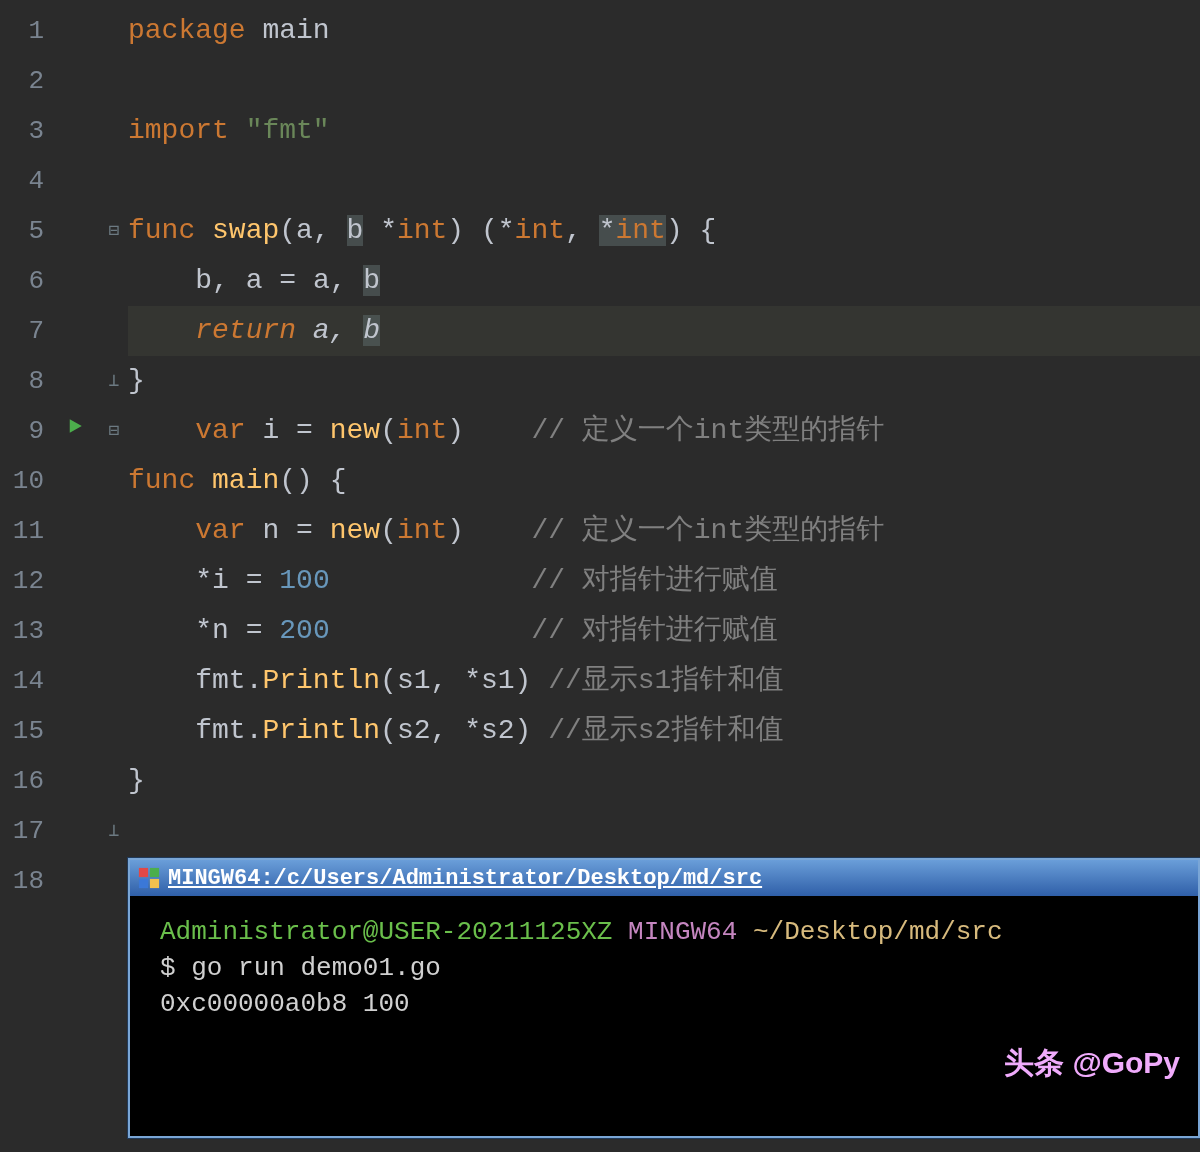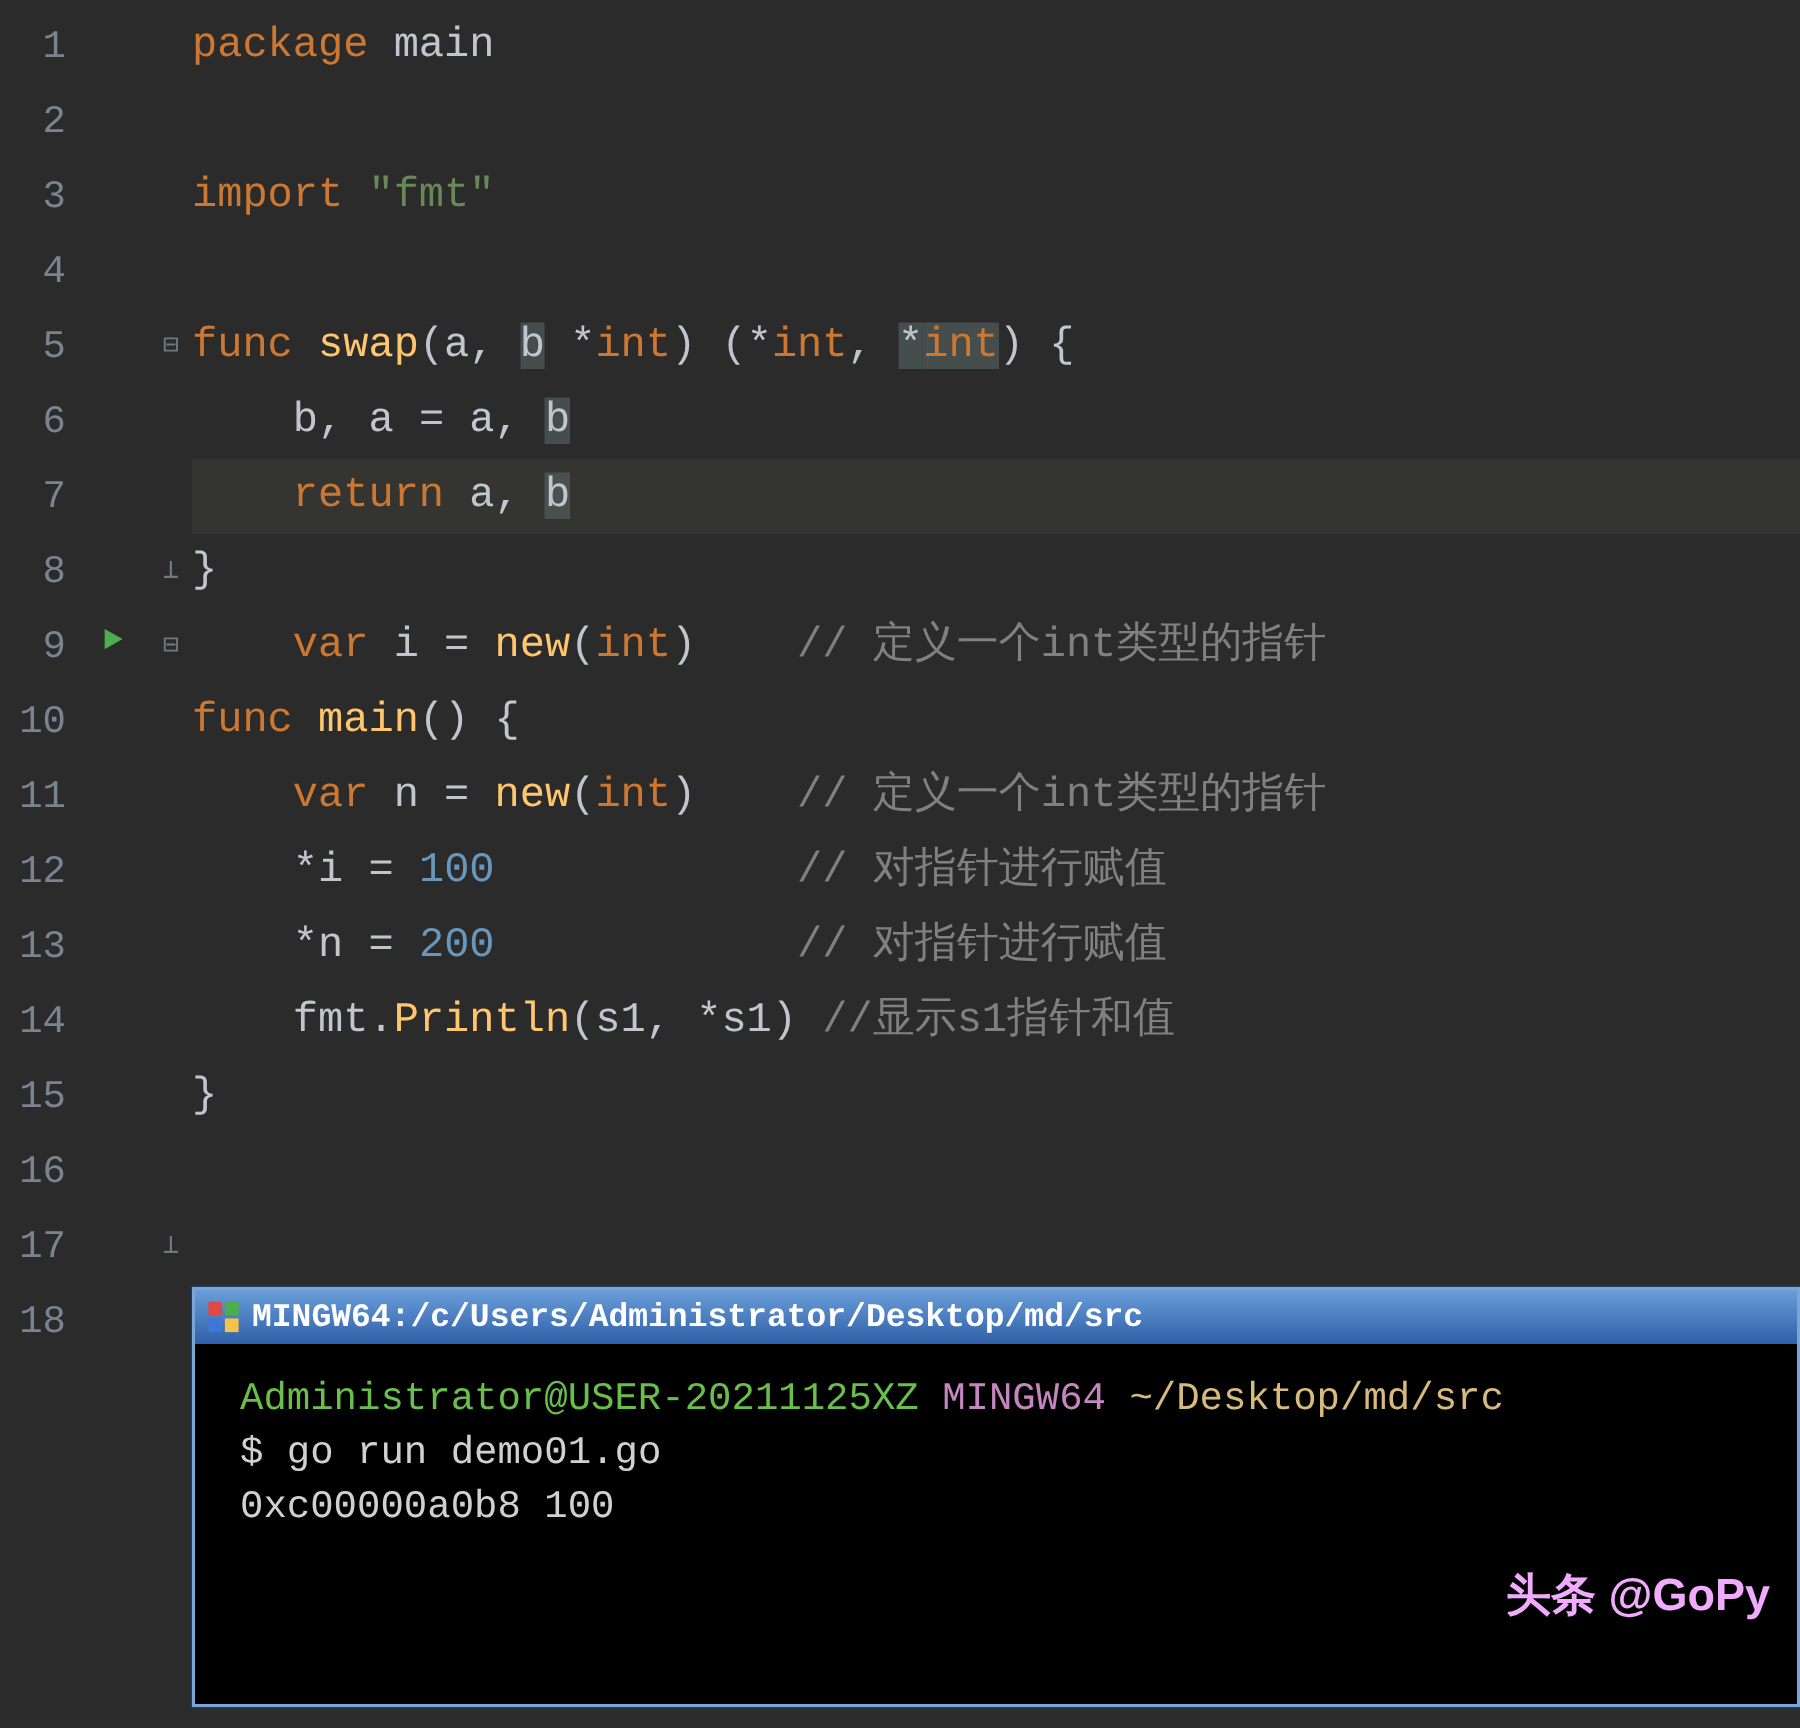--- a/index.html
+++ b/index.html
@@ -63,6 +63,7 @@
   }
   .code .line.hl {
     background: rgba(70,73,60,0.35);
+    font-style: italic;
   }
   .kw   { color: #cc7832; }
   .fn   { color: #ffc66d; }

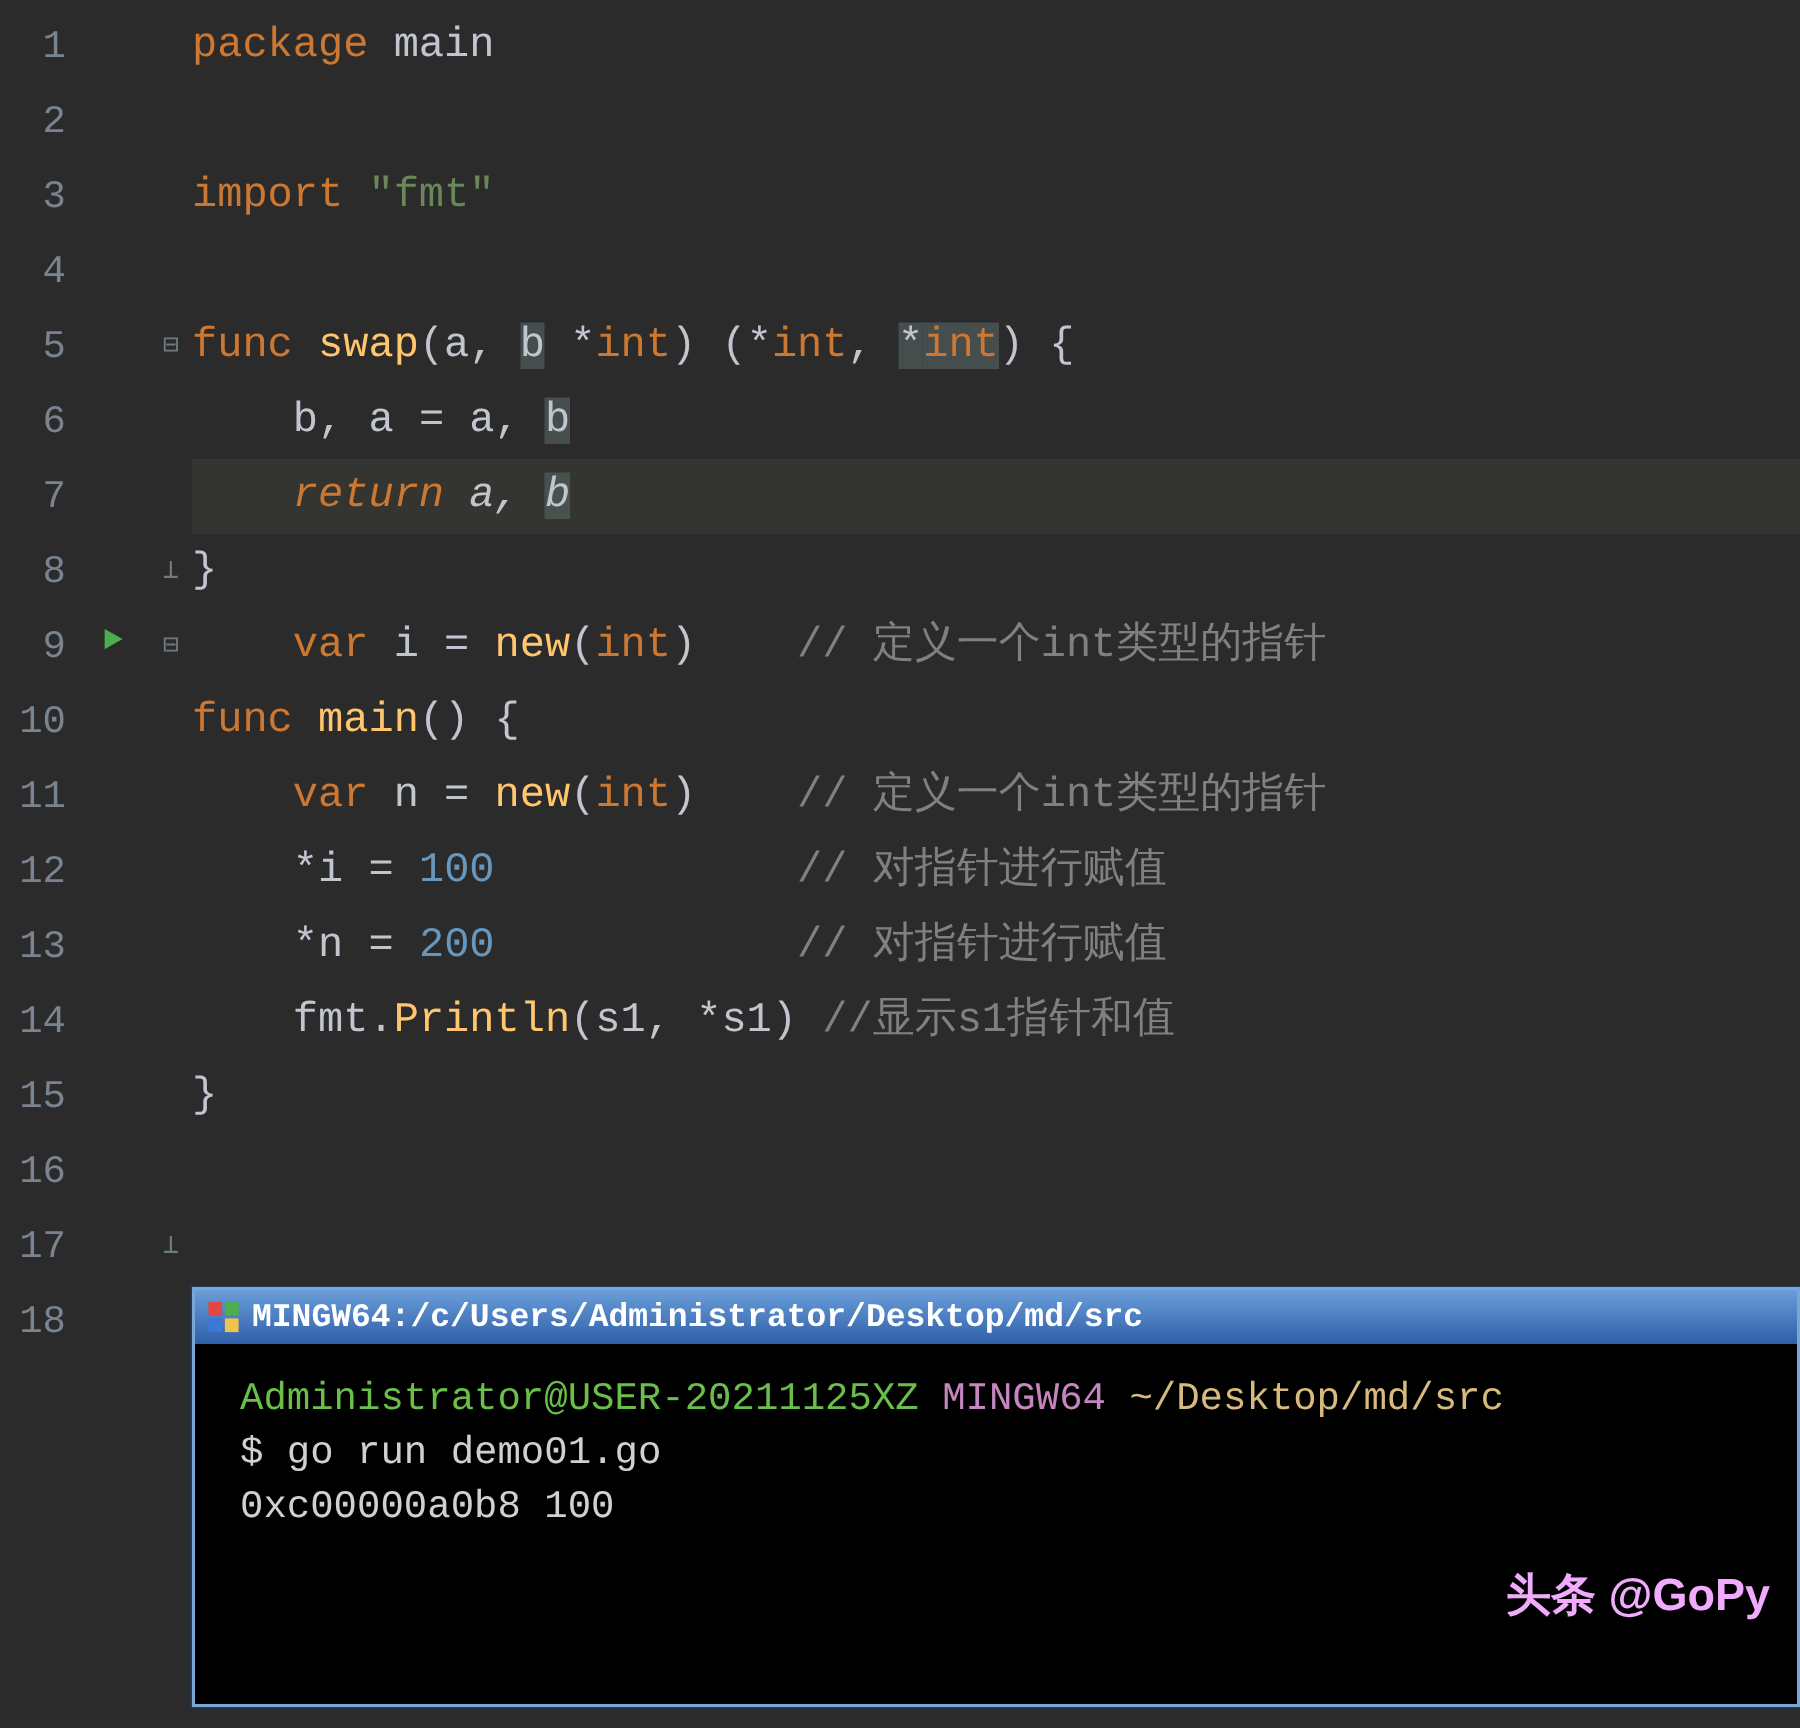--- a/index.html
+++ b/index.html
@@ -203,6 +203,7 @@
       <div class="line">    <span class="punc">*</span><span class="id">i</span> <span class="punc">=</span> <span class="num">100</span>            <span class="cm">// 对指针进行赋值</span></div>
       <div class="line">    <span class="punc">*</span><span class="id">n</span> <span class="punc">=</span> <span class="num">200</span>            <span class="cm">// 对指针进行赋值</span></div>
       <div class="line">    <span class="id">fmt</span><span class="punc">.</span><span class="fn">Println</span><span class="punc">(</span><span class="id">s1</span><span class="punc">,</span> <span class="punc">*</span><span class="id">s1</span><span class="punc">)</span> <span class="cm">//显示s1指针和值</span></div>
+      <div class="line">    <span class="id">fmt</span><span class="punc">.</span><span class="fn">Println</span><span class="punc">(</span><span class="id">s2</span><span class="punc">,</span> <span class="punc">*</span><span class="id">s2</span><span class="punc">)</span> <span class="cm">//显示s2指针和值</span></div>
       <div class="line"><span class="punc">}</span></div>
       <div class="line"></div>
     </div>

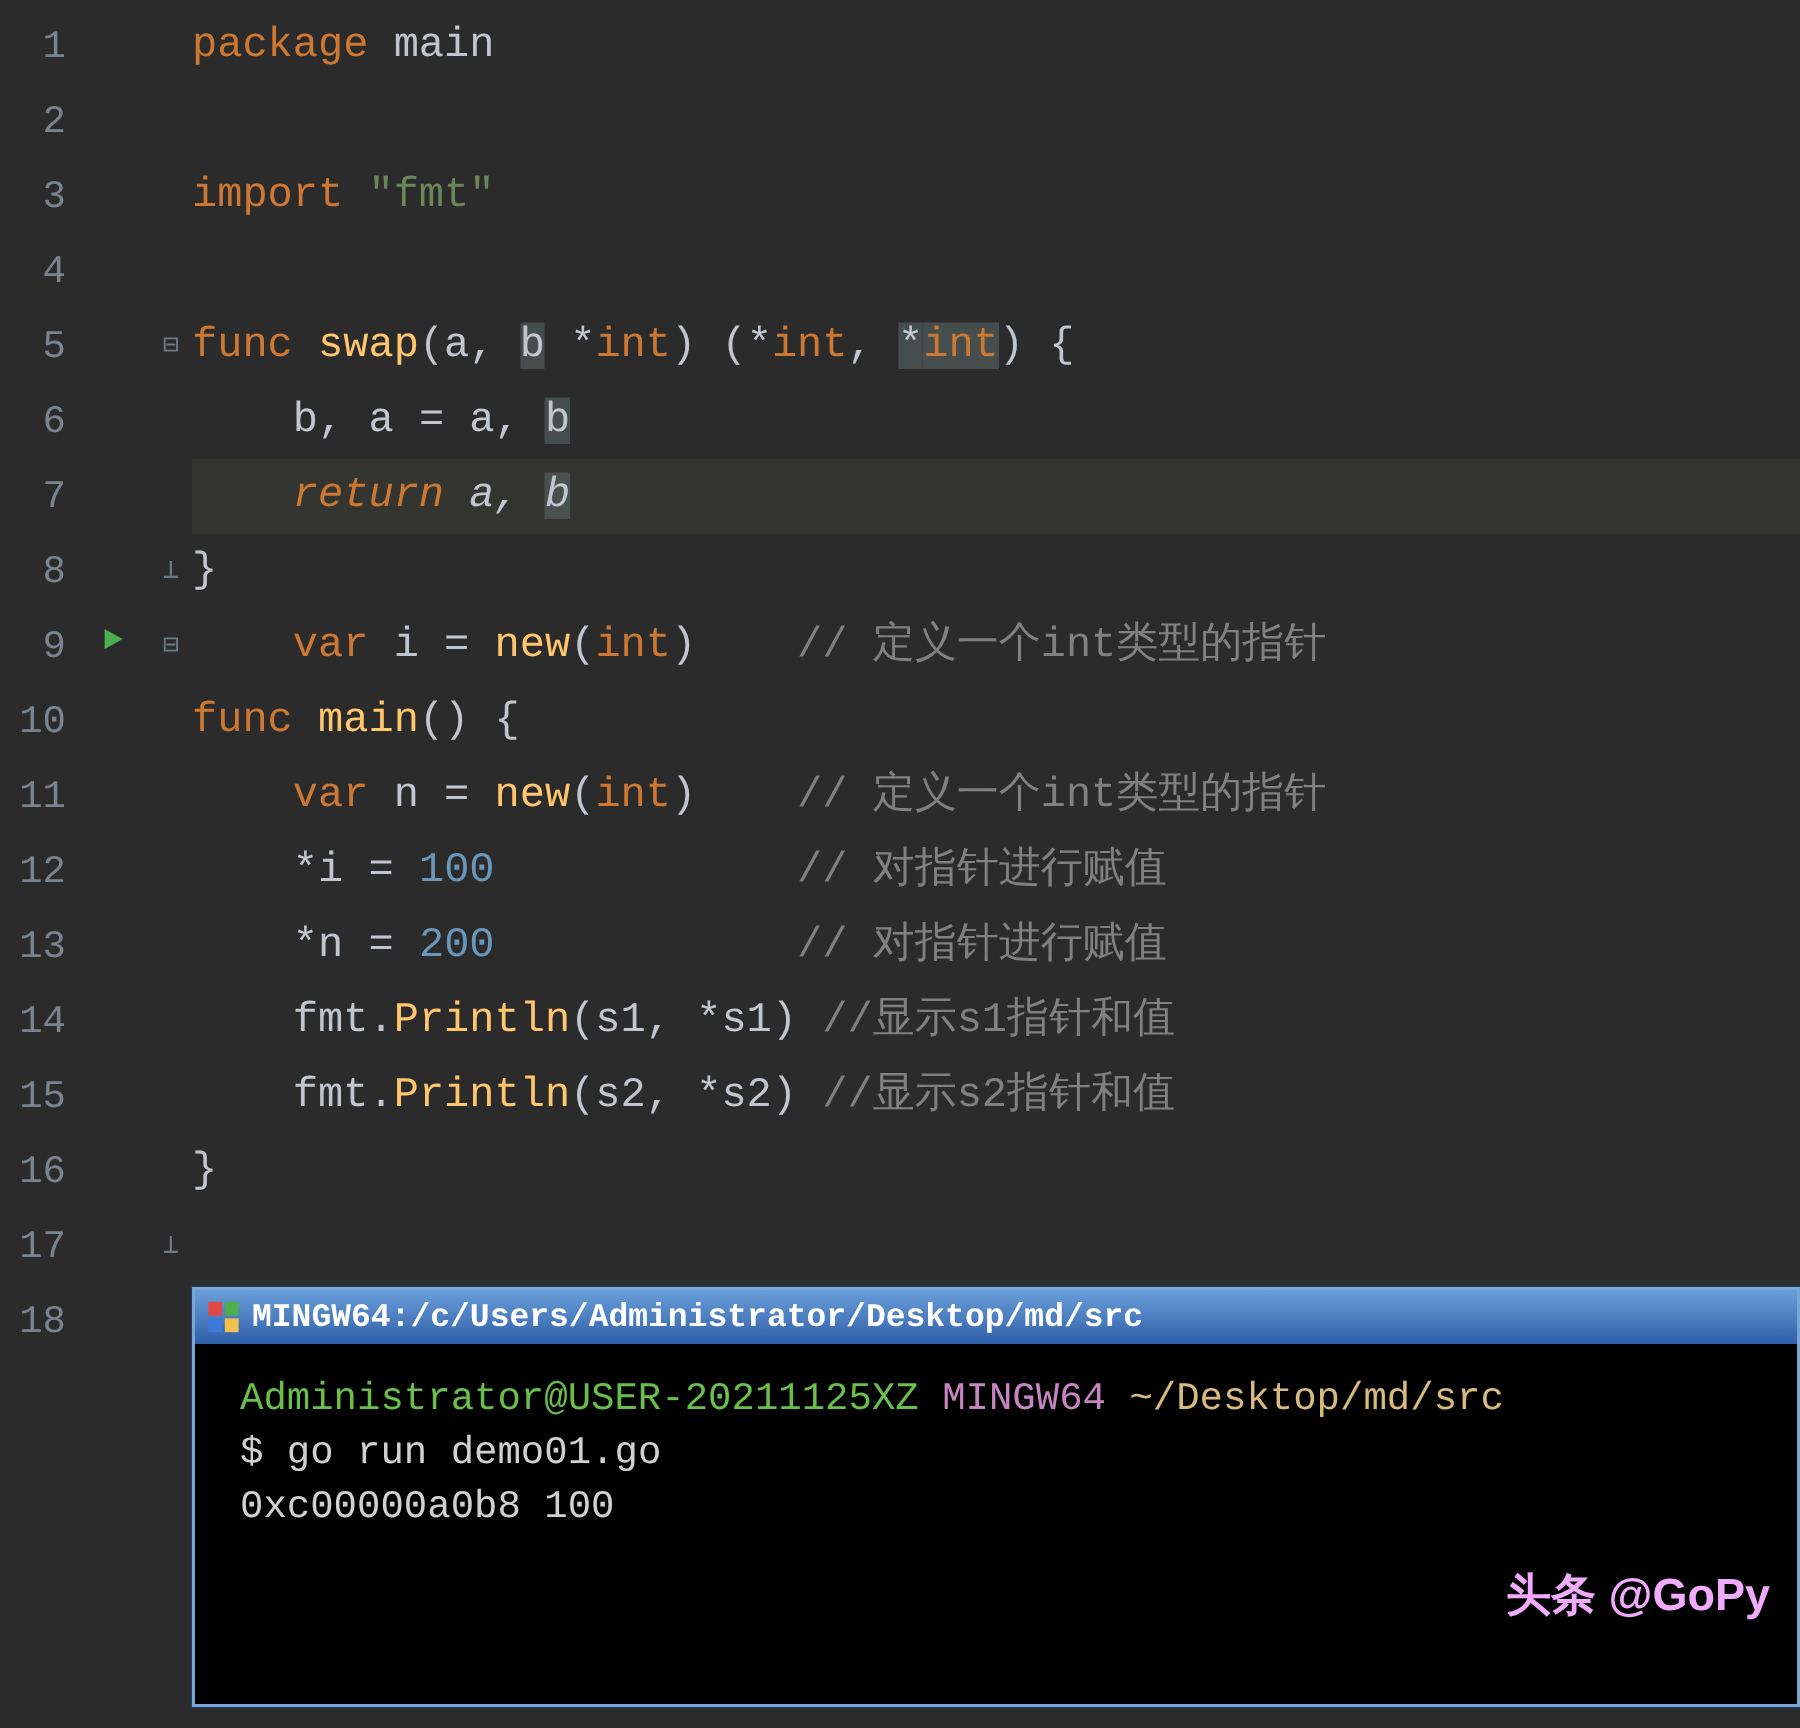--- a/index.html
+++ b/index.html
@@ -96,6 +96,7 @@
     color: #fff;
     font-weight: bold;
     gap: 8px;
+    text-decoration: underline;
   }
   .terminal-titlebar .app-icon {
     width: 22px; height: 22px;

